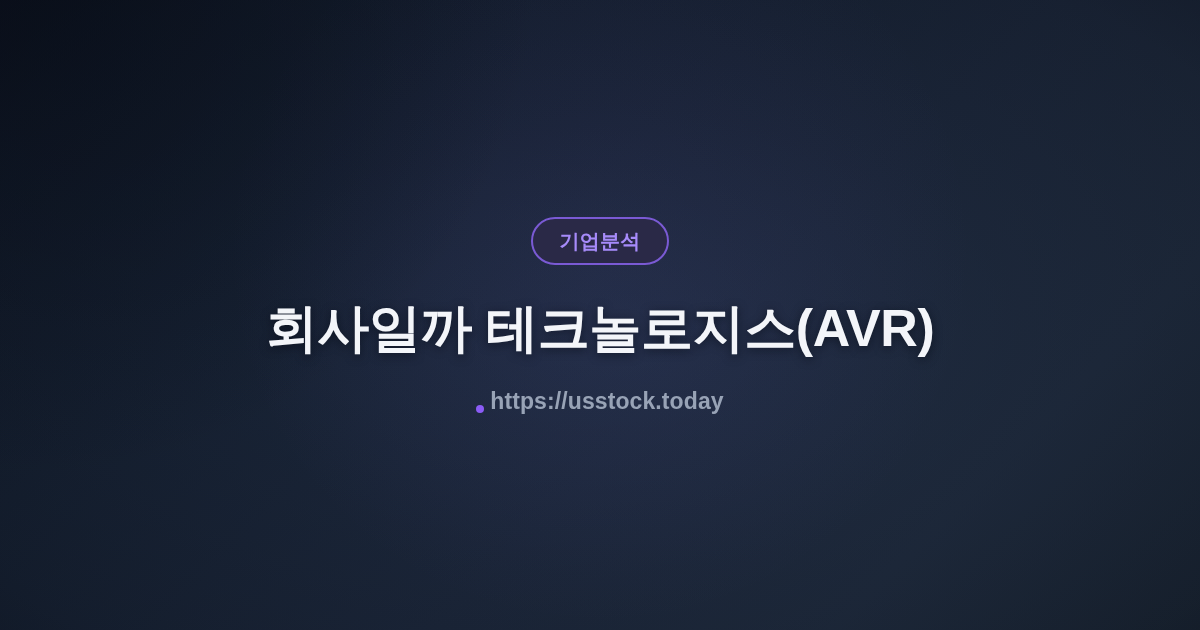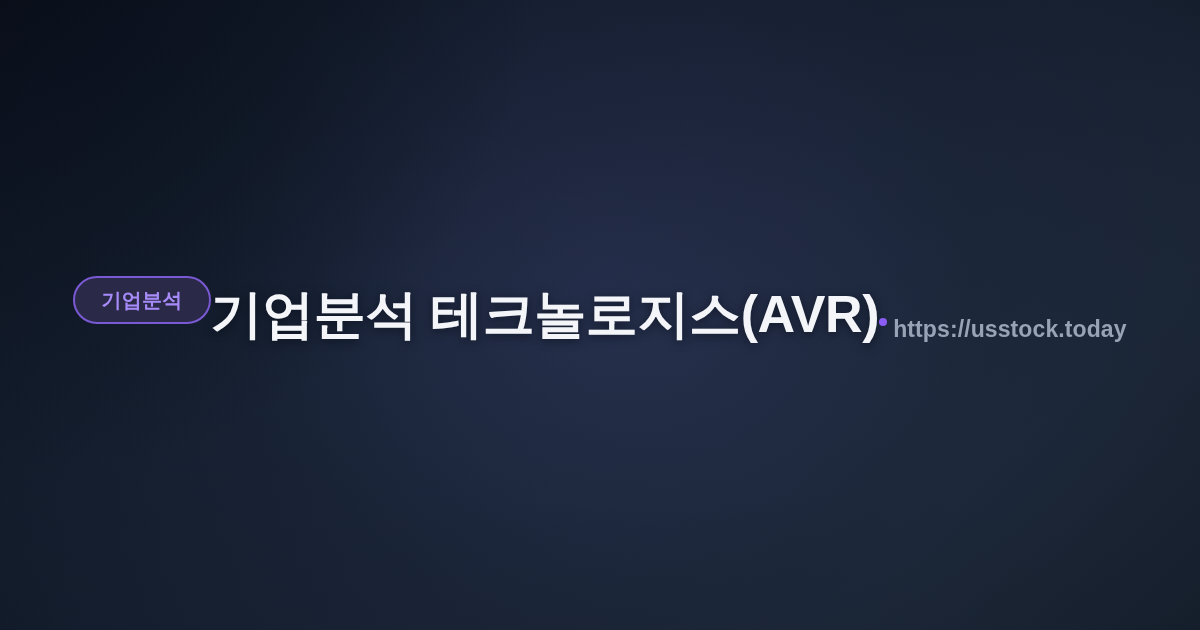--- a/index.html
+++ b/index.html
@@ -77,7 +77,7 @@
     z-index: 4;
     width: 100%;
     display: flex;
-    flex-direction: row;
+    flex-direction: column;
     align-items: center;
     justify-content: center;
     padding: 0 60px;

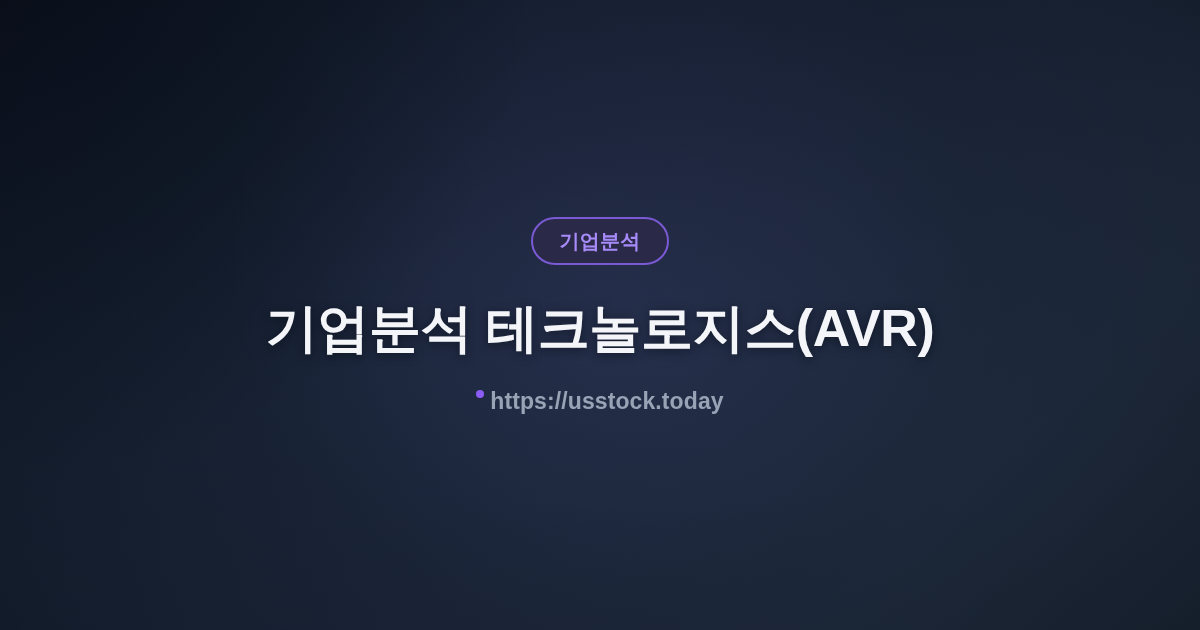--- a/index.html
+++ b/index.html
@@ -168,7 +168,7 @@
     </div>
 
     <h1 class="headline">
-      <span class="headline-line">기업분석 테크놀로지스(AVR)</span>
+      <span class="headline-line">회사일까 테크놀로지스(AVR)</span>
     </h1>
 
     <div class="site-url">

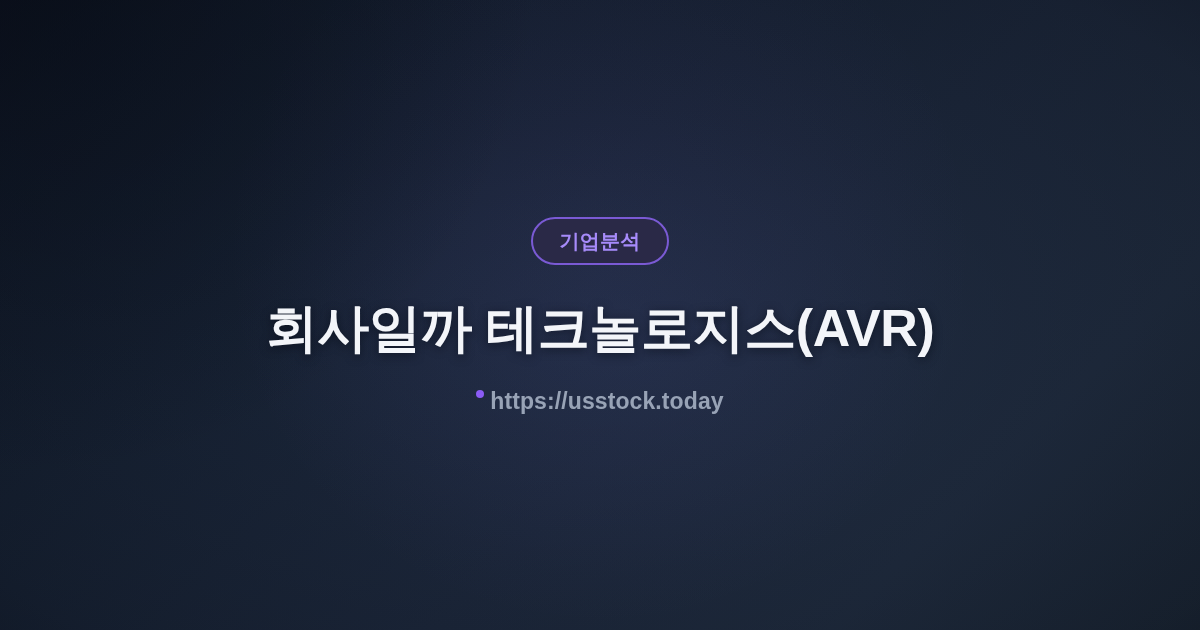--- a/index.html
+++ b/index.html
@@ -128,7 +128,7 @@
   
   .site-url {
     display: flex;
-    align-items: flex-start;
+    align-items: flex-end;
     justify-content: center;
     gap: 6px;
     margin-top: 28px;

